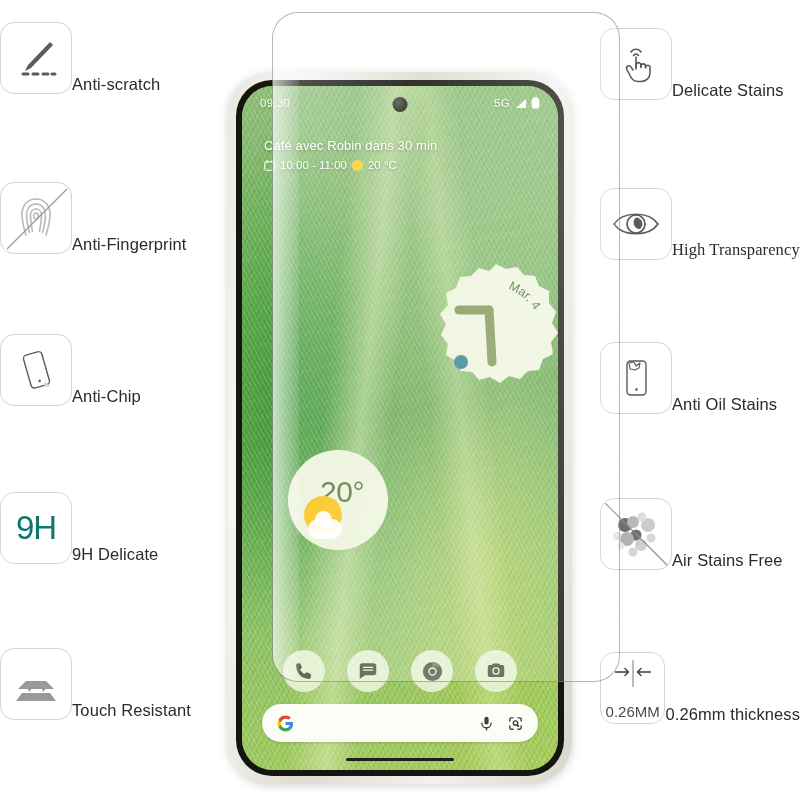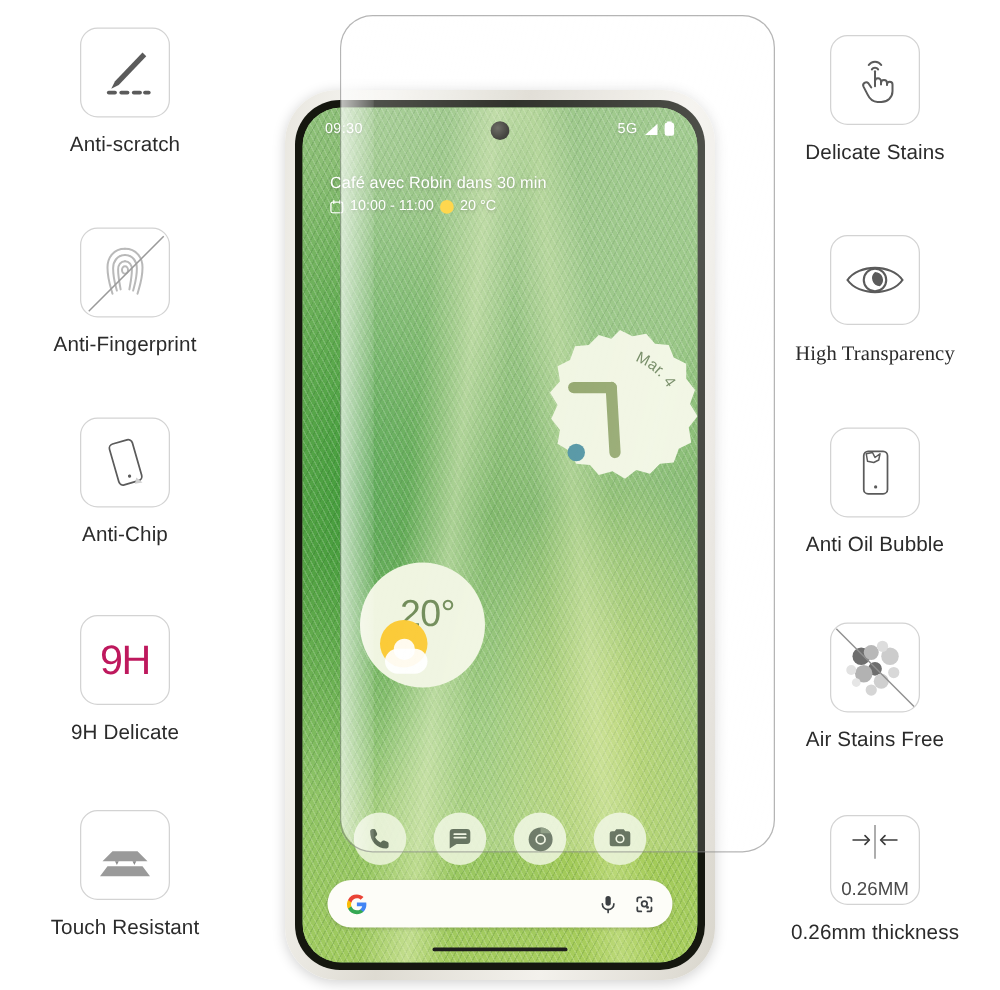--- a/index.html
+++ b/index.html
@@ -19,7 +19,7 @@
   .feature {
     position: absolute;
     width: 200px;
-    display: flex; flex-direction: column; align-items: center;
+    display: flex; align-items: flex-end;
   }
   .feat-col.left  .feature { left: 0; }
   .feat-col.right .feature { left: 0; }

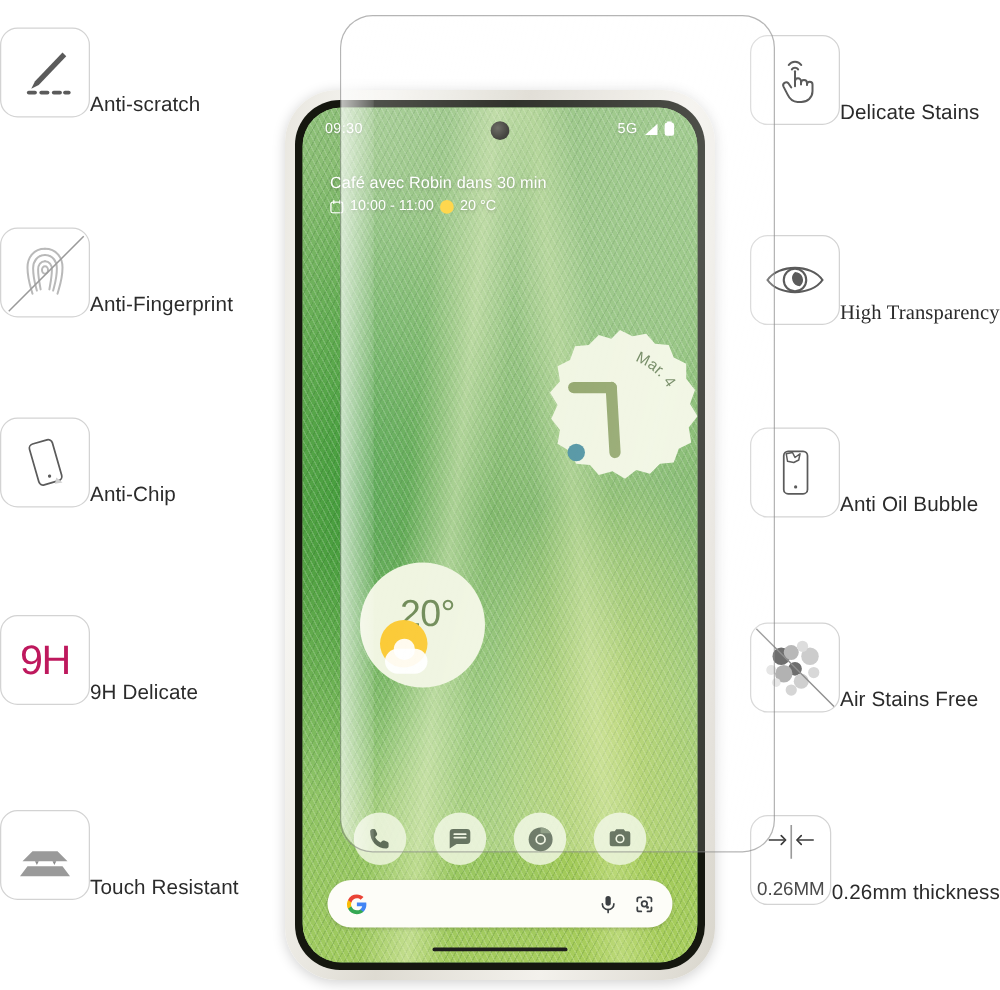--- a/index.html
+++ b/index.html
@@ -322,7 +322,7 @@
           <circle cx="24.5" cy="35.5" r="1.3" fill="#5b5b5b"></circle>
         </svg>
       </div>
-      <div class="feat-label">Anti Oil Bubble</div>
+      <div class="feat-label">Anti Oil Stains</div>
     </div>
 
     <div class="feature" style="top:498px;">

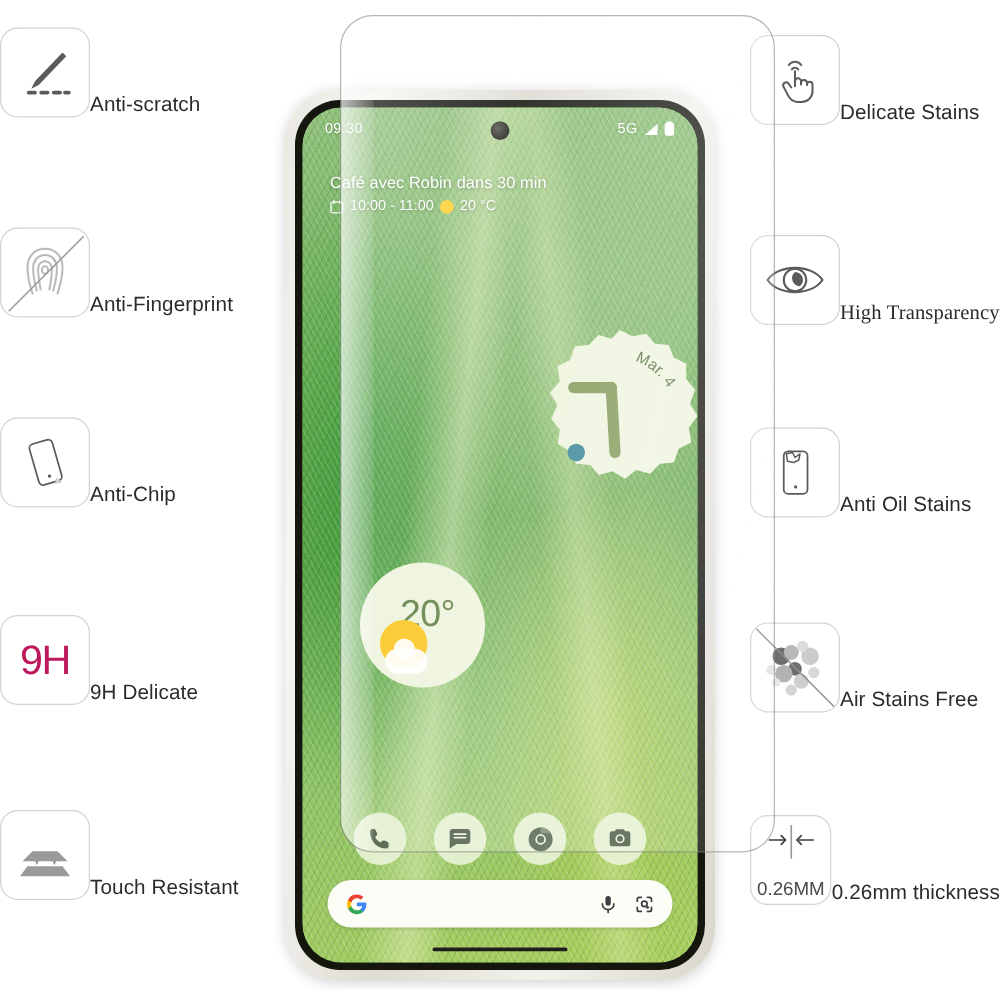--- a/index.html
+++ b/index.html
@@ -267,7 +267,7 @@
 
     <div class="feature" style="top:492px;">
       <div class="feat-box">
-        <span style="font-size:33px;color:#be185d;letter-spacing:-1px;">9H</span>
+        <span style="font-size:33px;color:#0f766e;letter-spacing:-1px;">9H</span>
       </div>
       <div class="feat-label">9H Delicate</div>
     </div>

